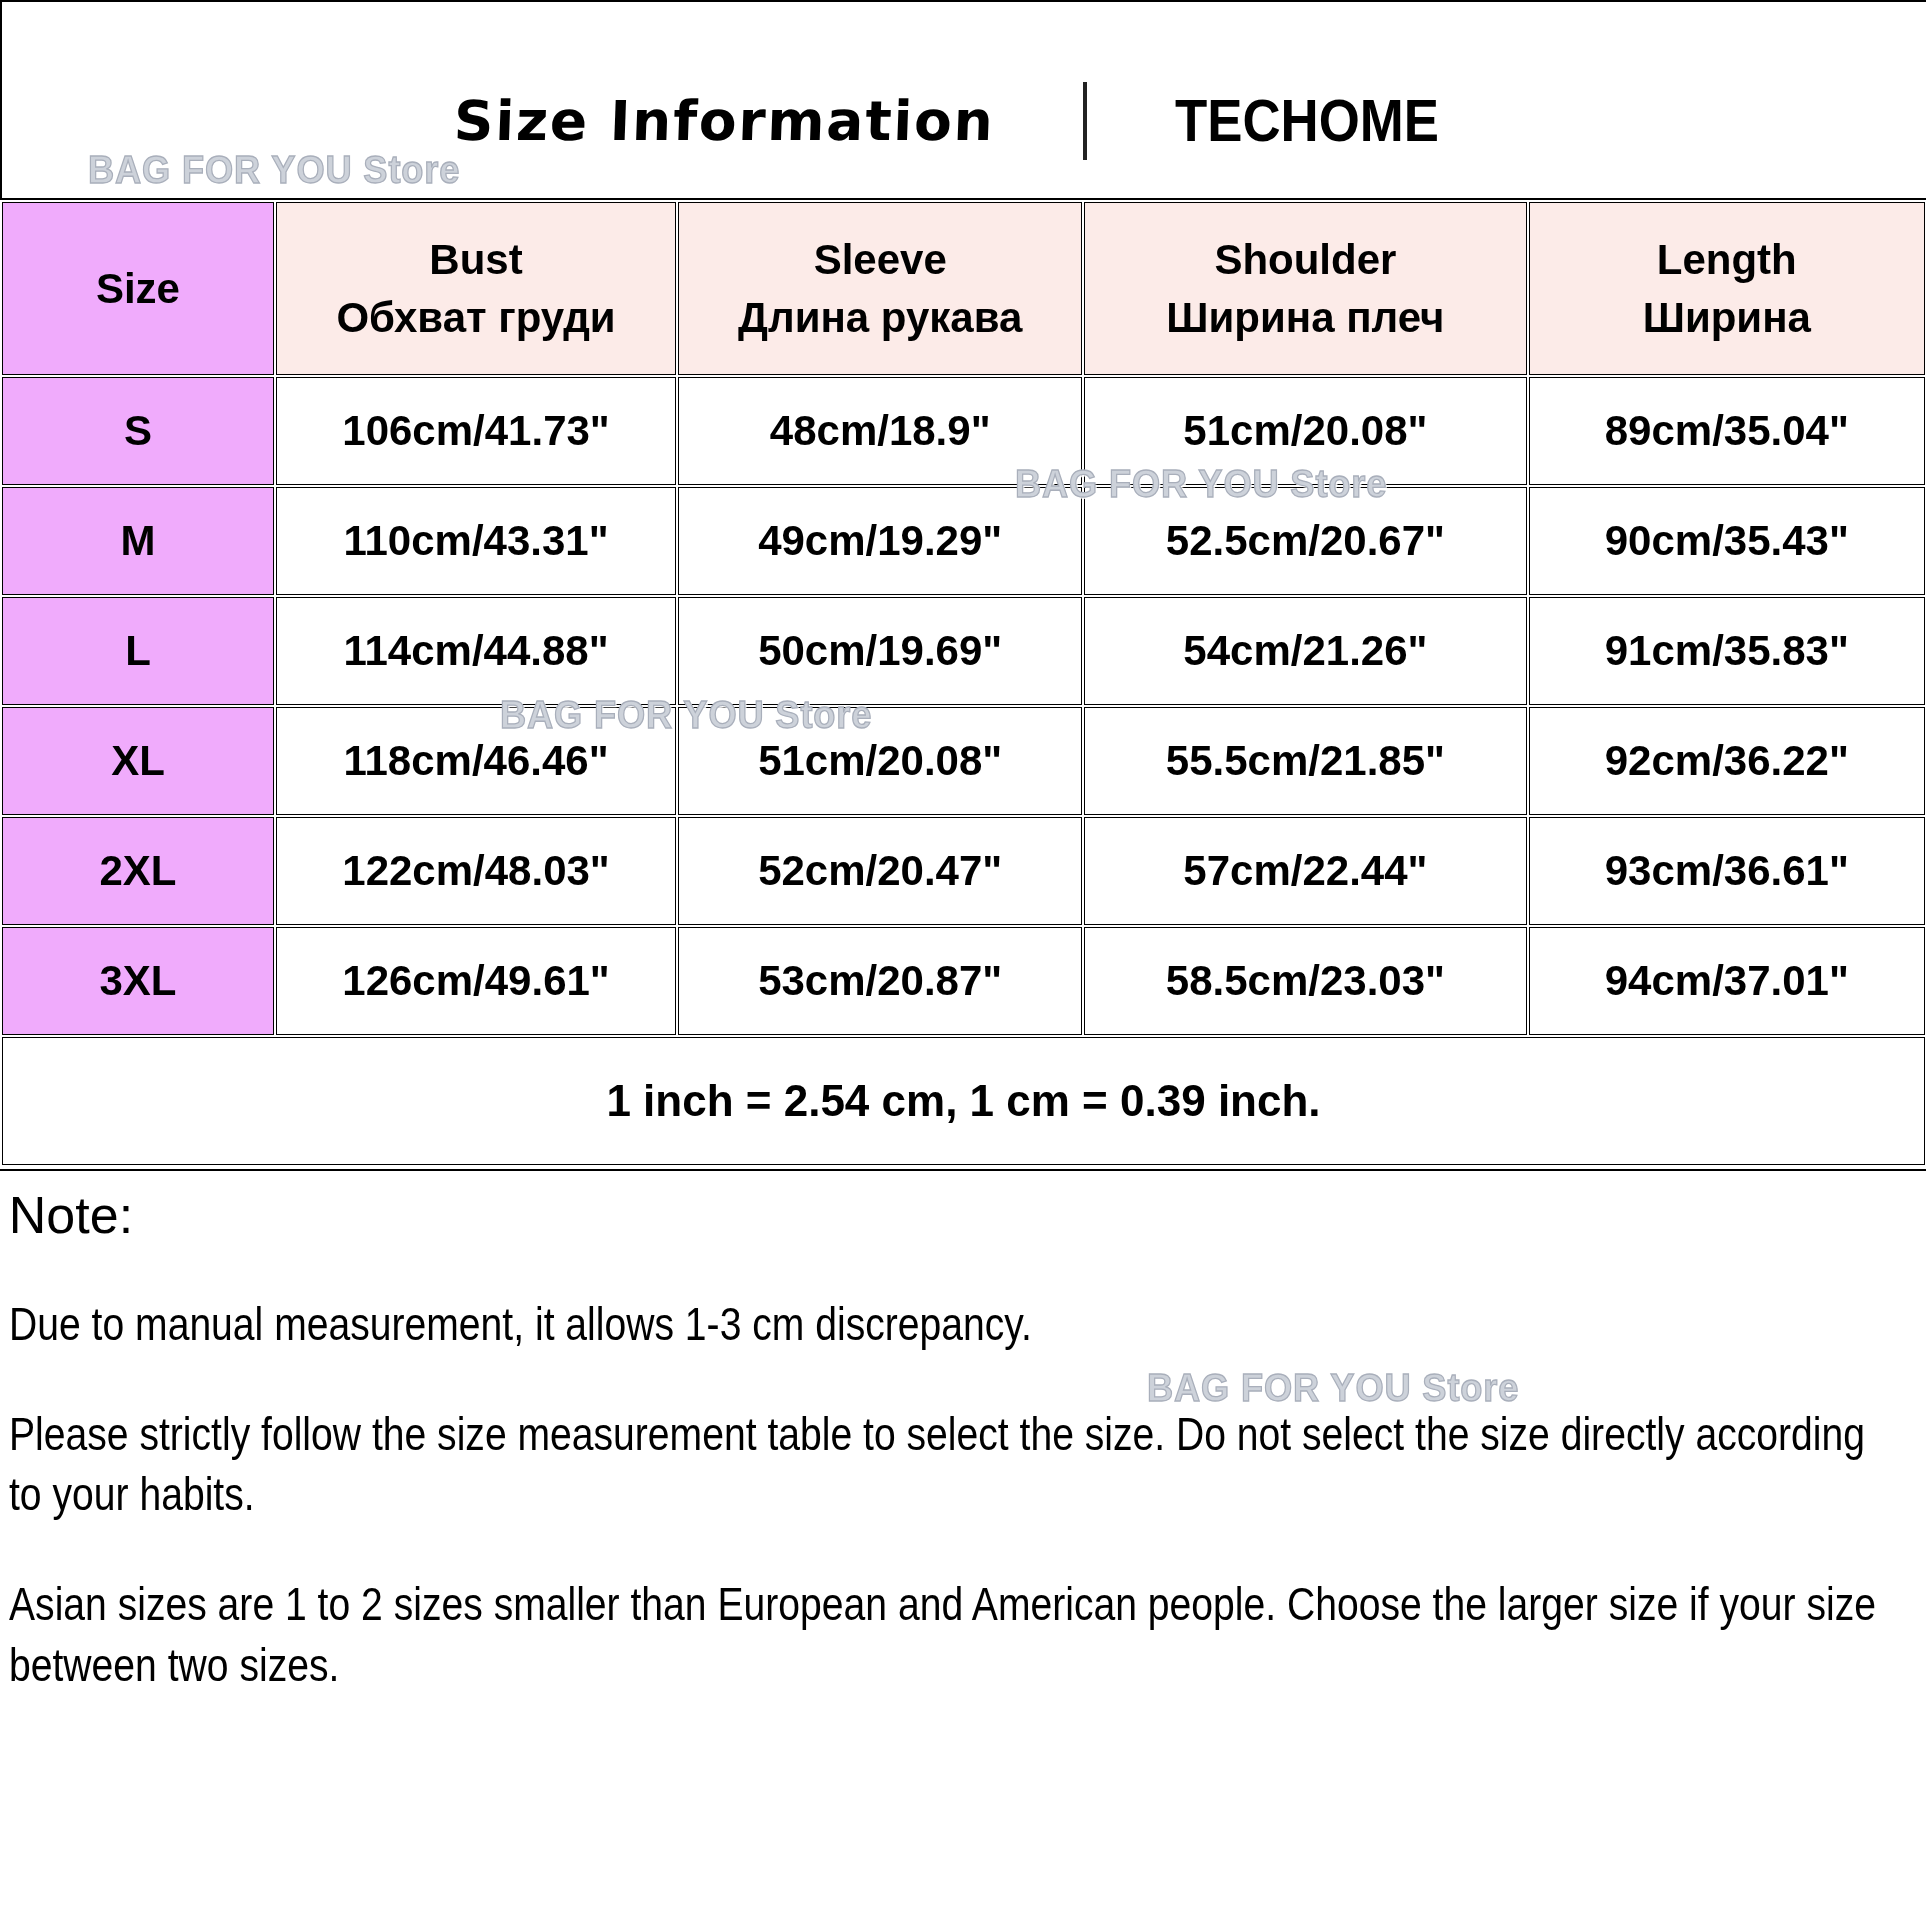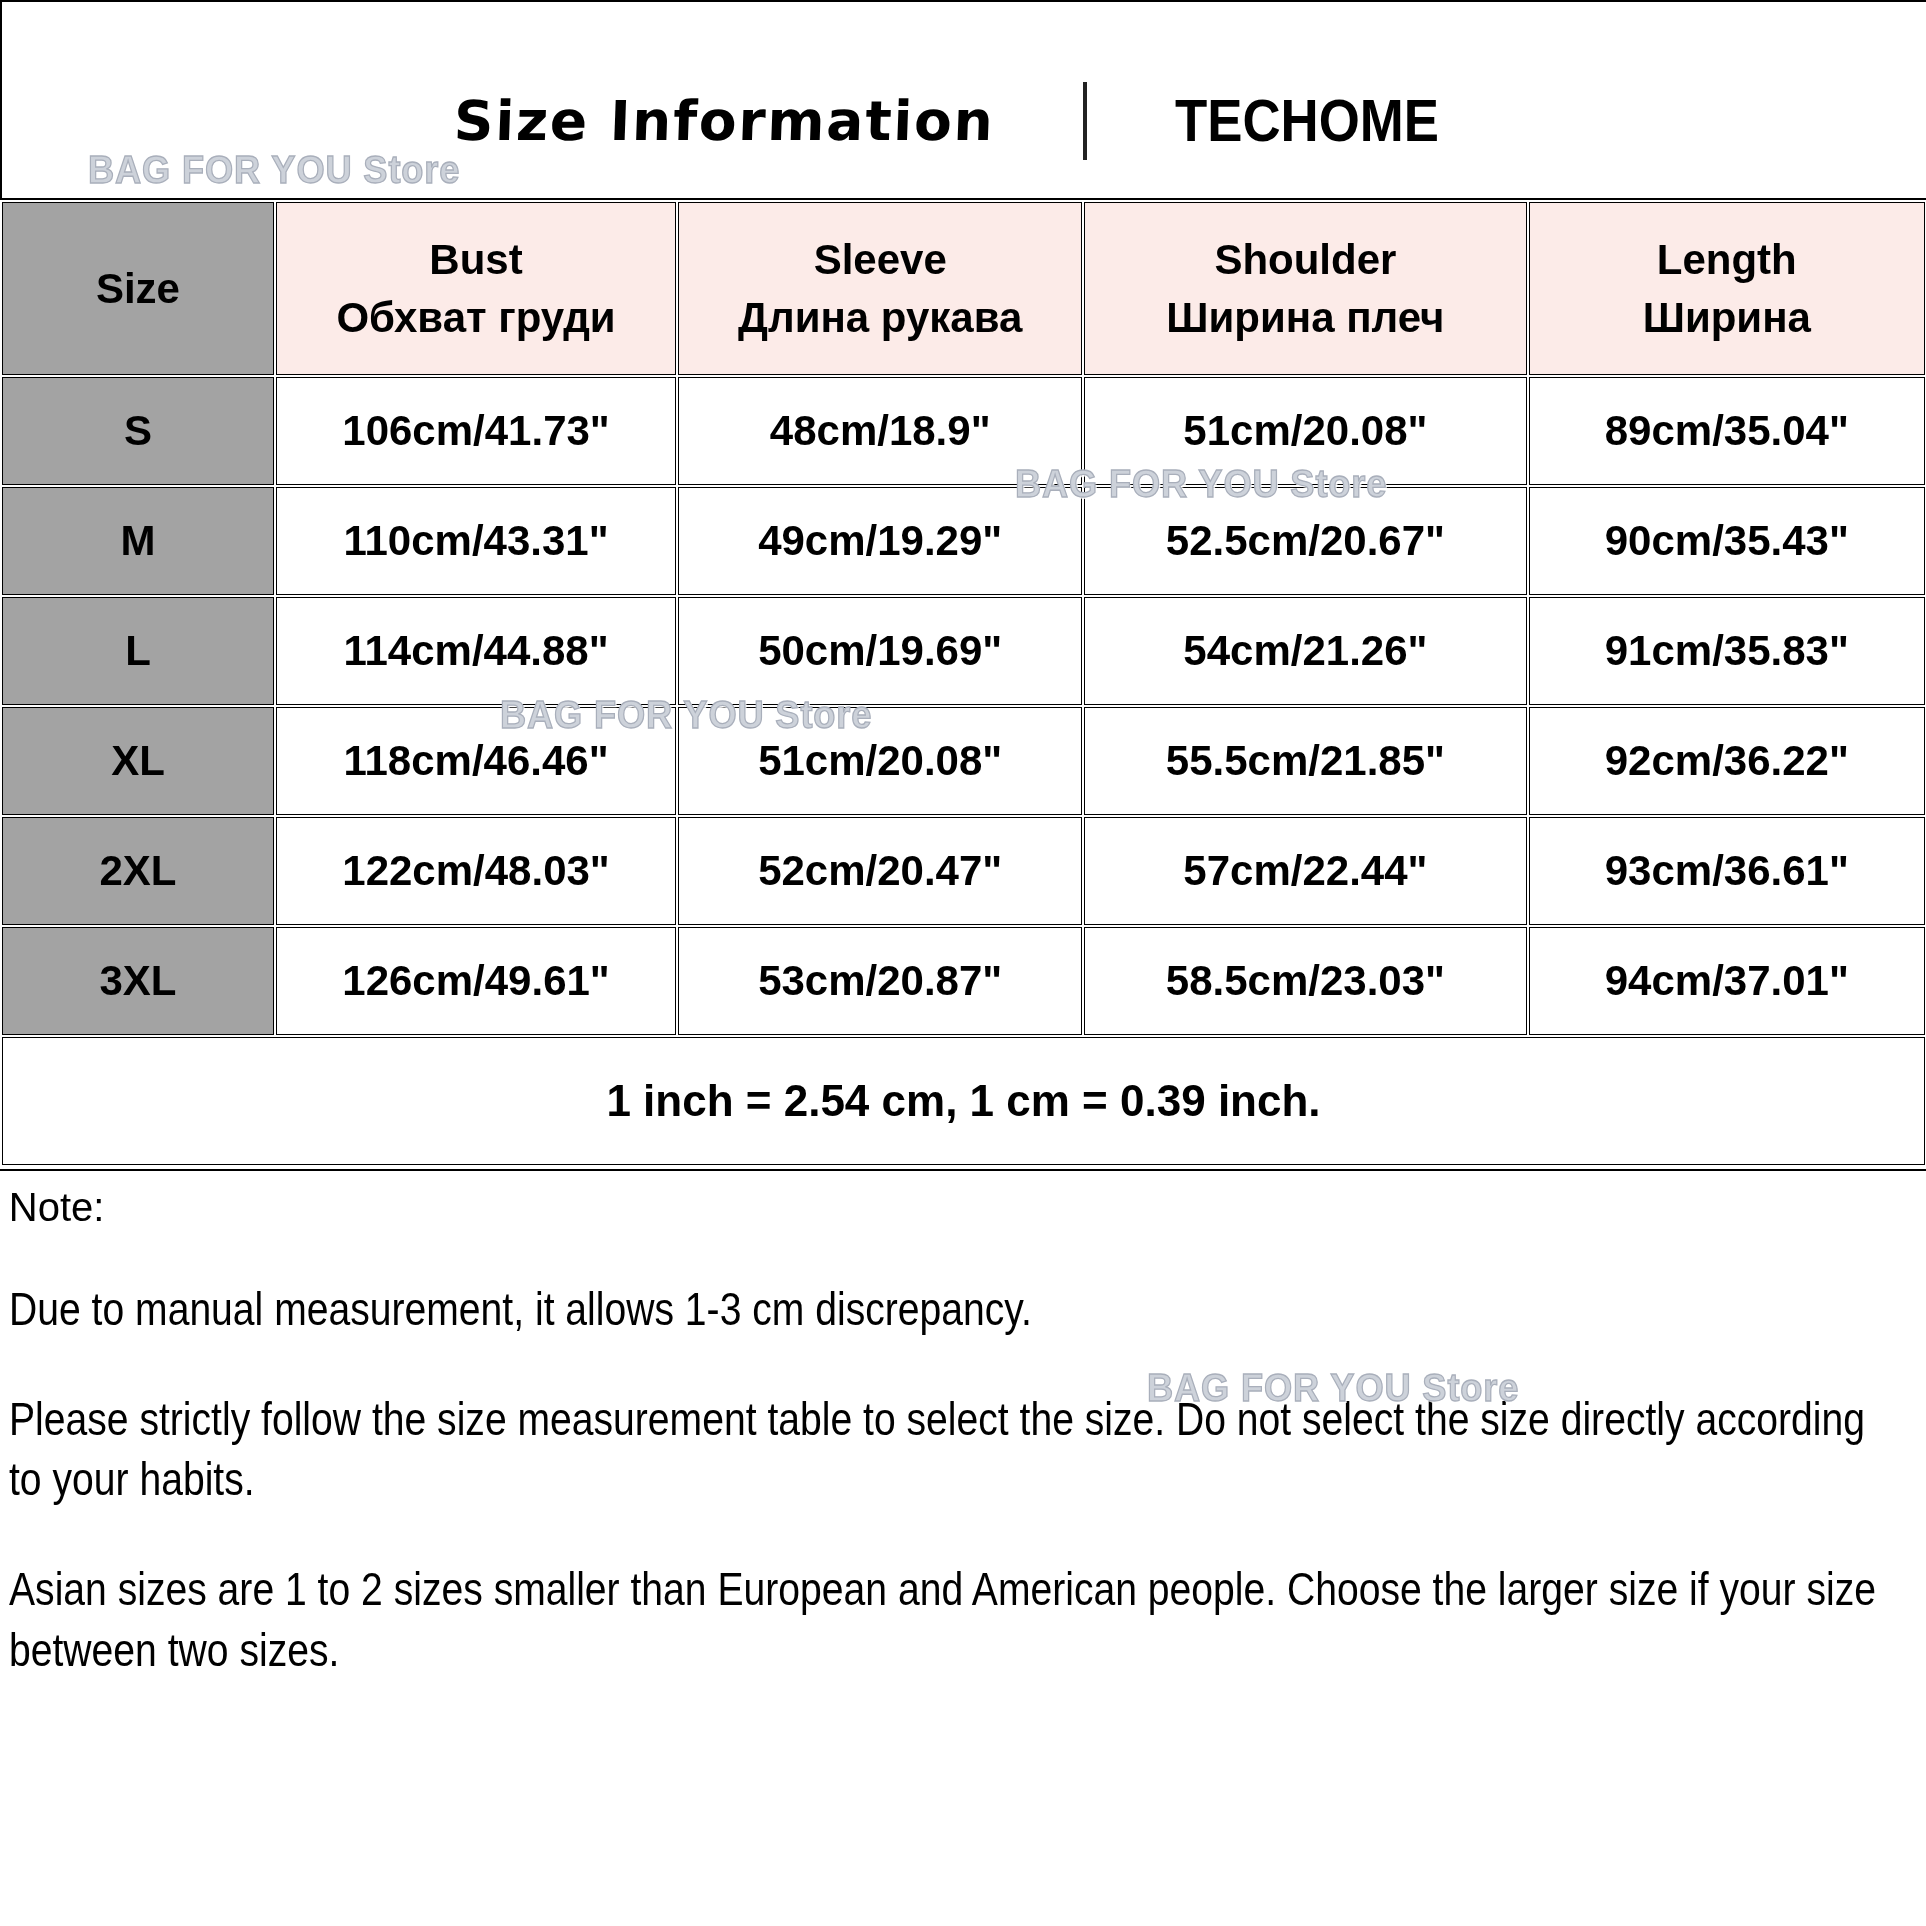--- a/index.html
+++ b/index.html
@@ -85,7 +85,7 @@
     background: #ffffff;
   }
   .size-table td.hdr     { height: 173px; background: #fcebe8; }
-  .size-table td.sizecol { background: #a3a3a3; }
+  .size-table td.sizecol { background: #f0abfc; }
   .size-table td.data    { height: 108px; }
   .size-table td.conv    { height: 128px; background: #ffffff; font-size: 44px; }
   .hdr-line { line-height: 1.38; }

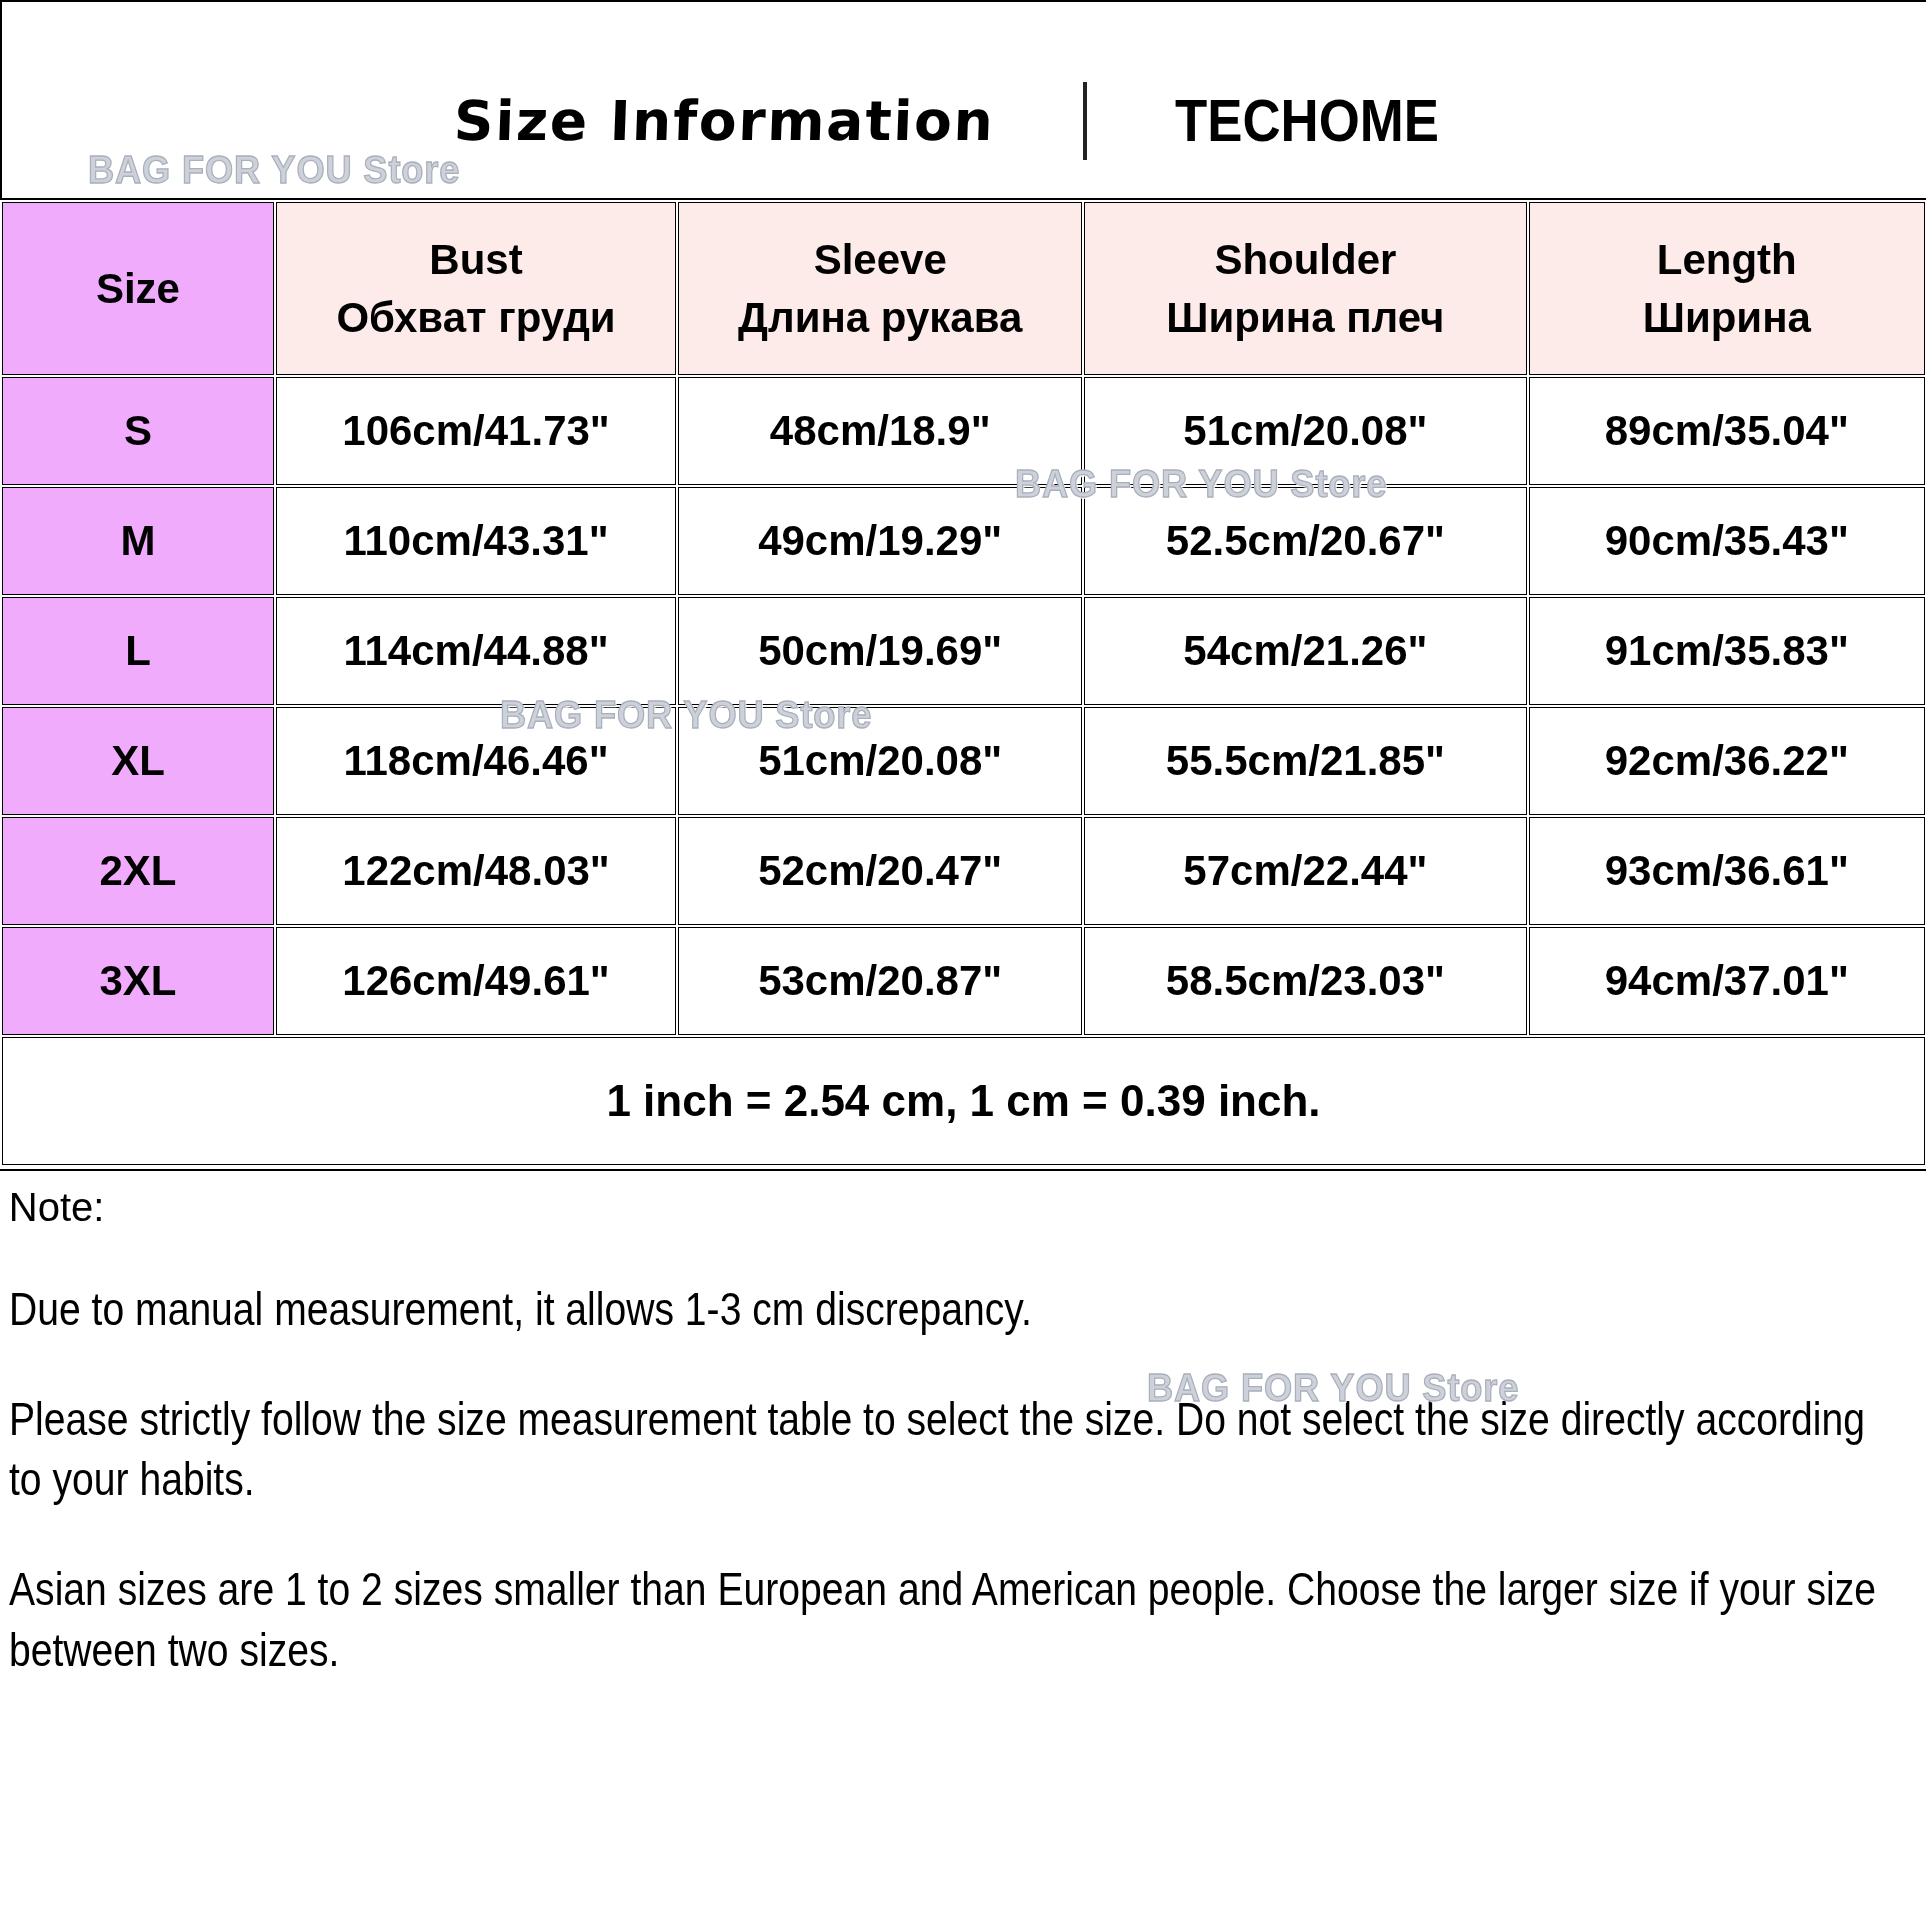--- a/index.html
+++ b/index.html
@@ -101,7 +101,7 @@
     padding: 14px 0 0 8.8px;
   }
   .note-label {
-    font-size: 40px;
+    font-size: 52px;
     margin: 0;
   }
   .note {

